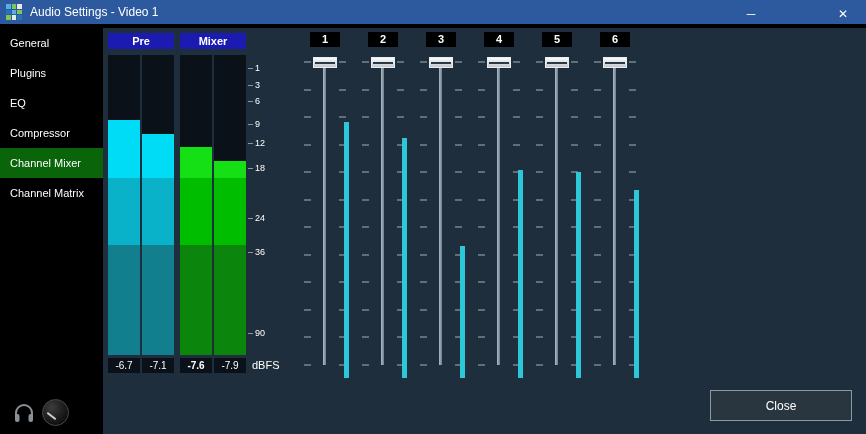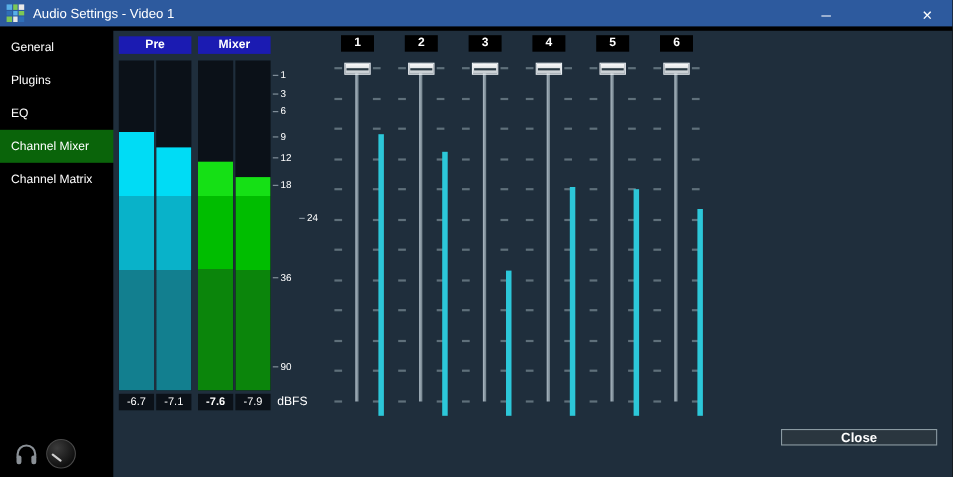--- a/index.html
+++ b/index.html
@@ -98,6 +98,7 @@
         <div class="sb-item">General</div>
         <div class="sb-item">Plugins</div>
         <div class="sb-item">EQ</div>
+        <div class="sb-item">Compressor</div>
         <div class="sb-item selected">Channel Mixer</div>
         <div class="sb-item">Channel Matrix</div>
       </div>

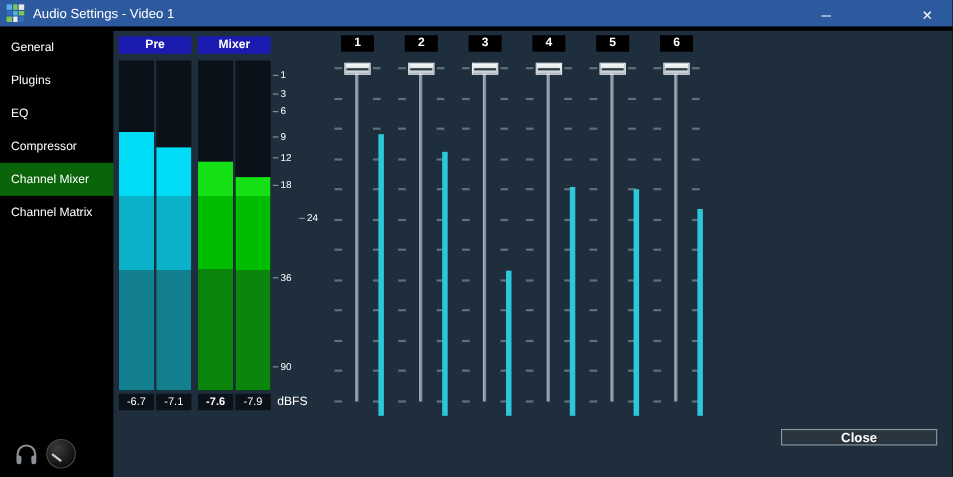--- a/index.html
+++ b/index.html
@@ -158,7 +158,7 @@
           <span class="dash"></span>
           <span>18</span>
         </div>
-        <div class="stick" style="top: 138px; margin-left: 24px;">
+        <div class="stick" style="top: 158px;">
           <span class="dash"></span>
           <span>24</span>
         </div>

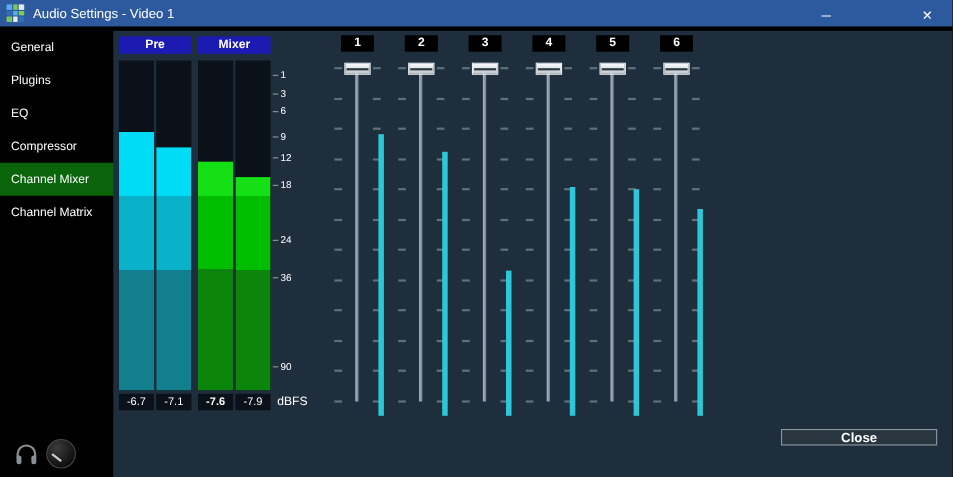--- a/index.html
+++ b/index.html
@@ -67,9 +67,9 @@
   .ch-meter { position: absolute; left: 48px; width: 5px; background: var(--channel-meter, #2cc7d9); }
 
   
-  .close-btn { position: absolute; left: 607px; top: 362px; width: 142px; height: 15px;
+  .close-btn { position: absolute; left: 607px; top: 362px; width: 142px; height: 31px;
     background: #2a363f; border: 1px solid #8a9aa2; color: #fff; font-size: 12px;
-    display: flex; align-items: center; justify-content: center; cursor: pointer; font-weight: bold; }
+    display: flex; align-items: center; justify-content: center; cursor: pointer; }
 </style>
 </head>
 <body style="--titlebar: #2d5a9e; --selected-green: #0a640a; --channel-meter: #2cc7d9; --meter-header-blue: #1b1bb2;">

